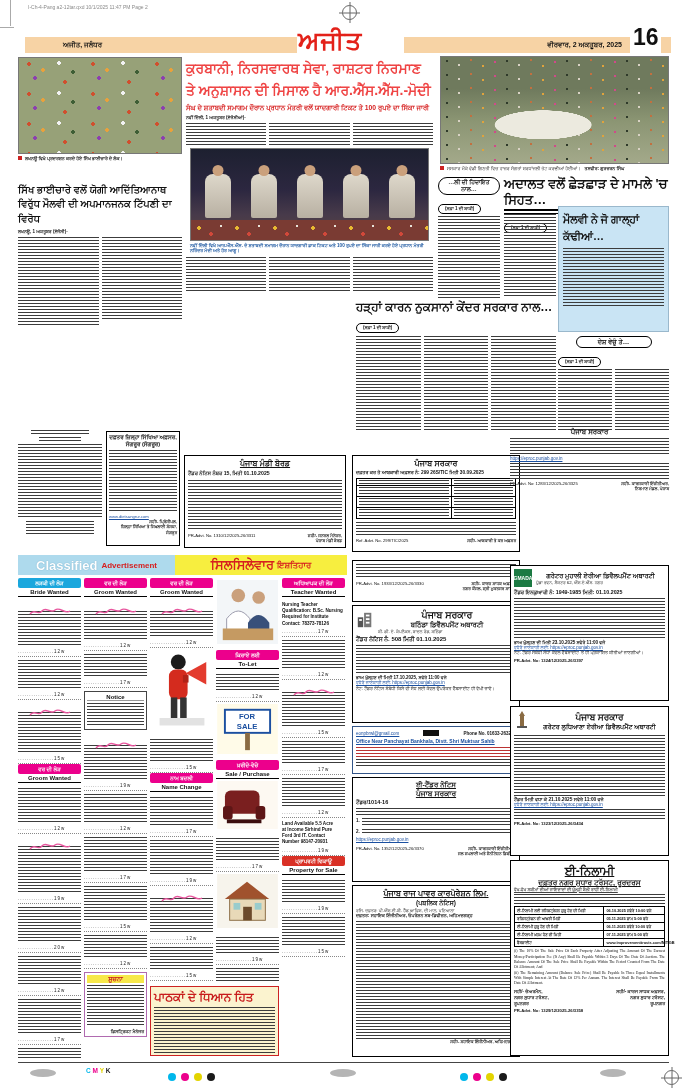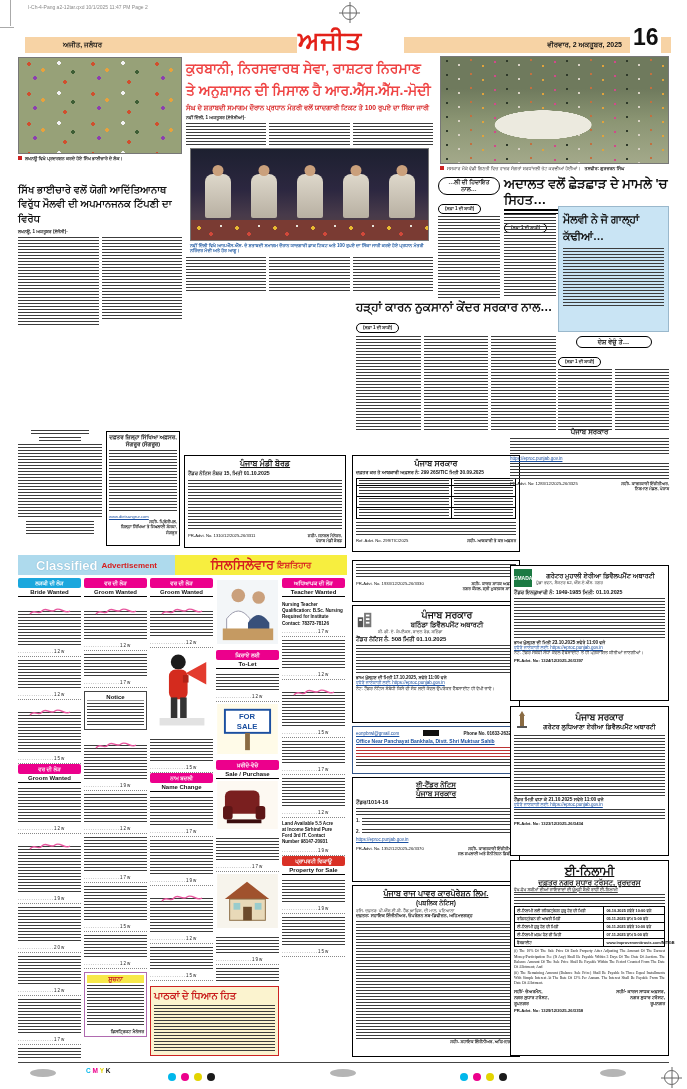--- a/index.html
+++ b/index.html
@@ -526,7 +526,7 @@
   </div>
 
   <div class="abs" style="left:150px;top:986px;width:129px;height:70px;border:1.5px solid #c22;background:#fbf3cf;box-sizing:border-box;padding:3px;">
-    <div class="c b" style="font-size:10px;color:#c81c1c;font-family:Liberation Serif, serif;">ਪਾਠਕਾਂ ਦੇ ਧਿਆਨ ਹਿਤ</div>
+    <div class="c b" style="font-size:12px;color:#c81c1c;">ਪਾਠਕਾਂ ਦੇ ਧਿਆਨ ਹਿਤ</div>
     <div class="gk" style="height:48px;margin-top:3px;"></div>
   </div>
 

